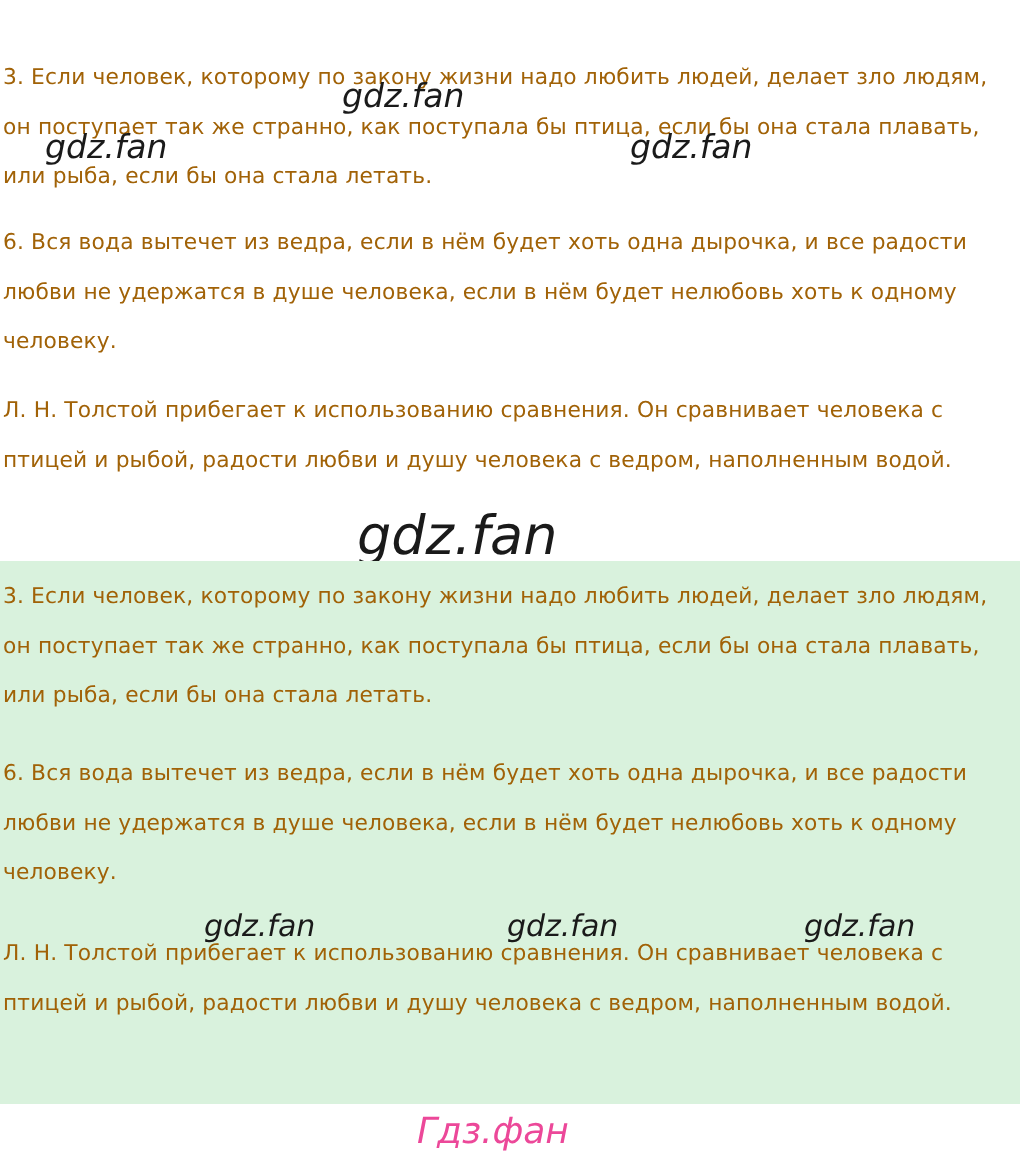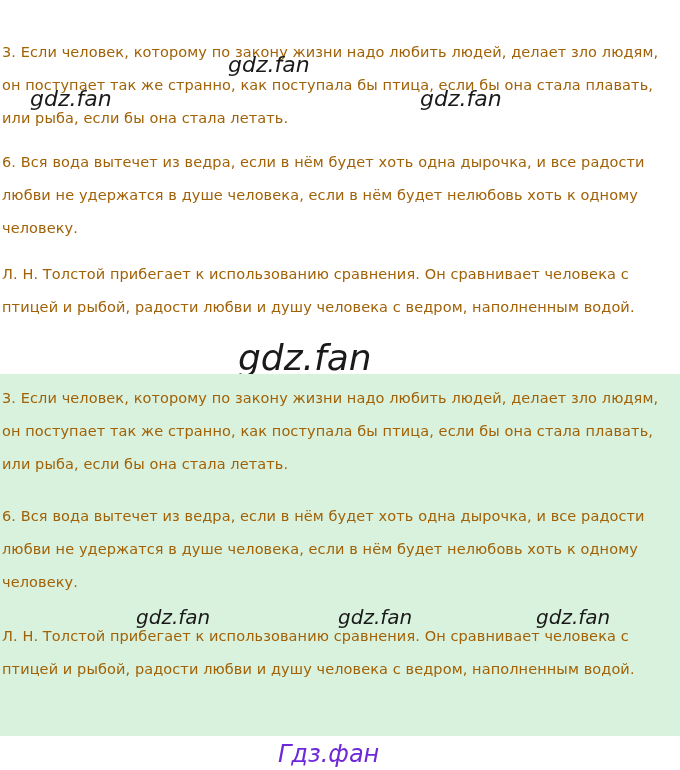--- a/index.html
+++ b/index.html
@@ -78,7 +78,7 @@
   .wm-sm { font-size: 20px; font-weight: 400; }
   .wm-md { font-size: 22px; font-weight: 400; }
   .wm-lg { font-size: 36px; font-weight: 400; }
-  .wm-bottom { font-size: 24px; font-weight: 400; color: #6d28d9; }
+  .wm-bottom { font-size: 24px; font-weight: 400; color: #ec4899; }
 </style>
 </head>
 <body>

